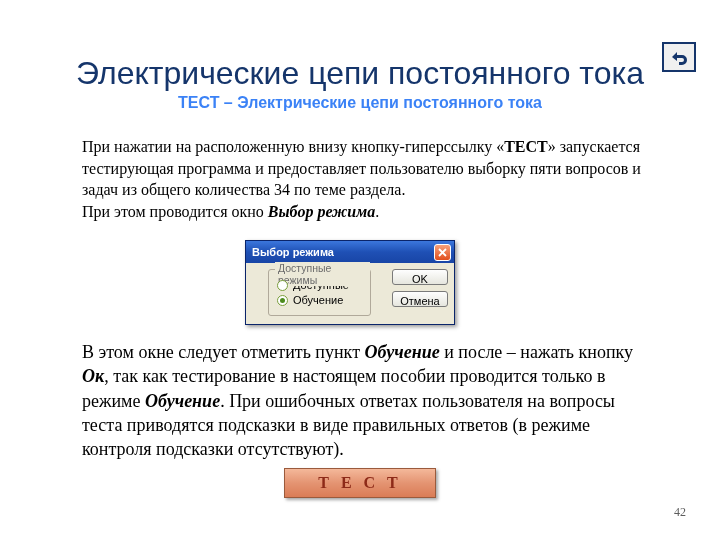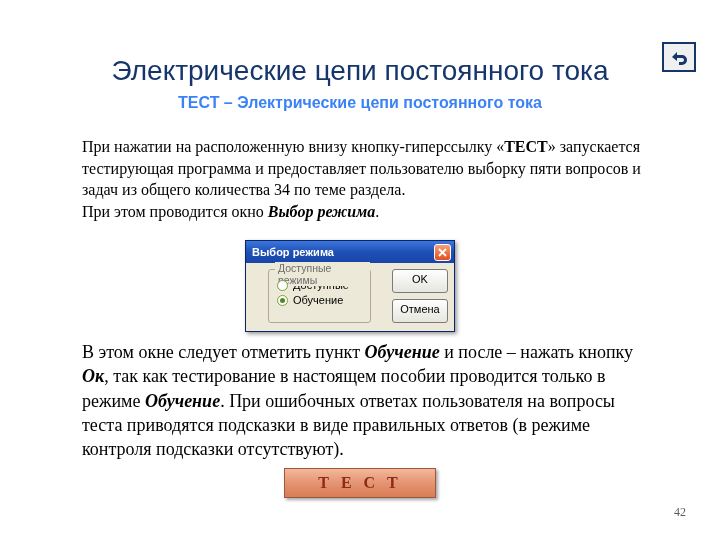--- a/index.html
+++ b/index.html
@@ -32,7 +32,7 @@
     top: 55px;
     left: 0; right: 0;
     text-align: center;
-    font-size: 28px;
+    font-size: 32px;
     color: #15356b;
     font-family: Arial, Helvetica, sans-serif;
     font-weight: 400;

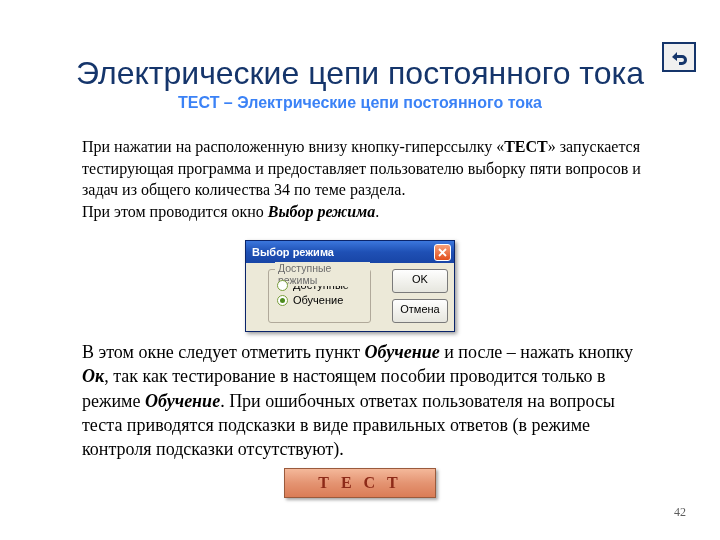--- a/index.html
+++ b/index.html
@@ -151,7 +151,7 @@
   }
   .btn-col { display:flex; flex-direction:column; gap:6px; width:56px; }
   .wbtn {
-    height:24px;
+    height:16px;
     border:1px solid #7a7a7a;
     background:linear-gradient(#fefefe,#e6e6de);
     border-radius:3px;

